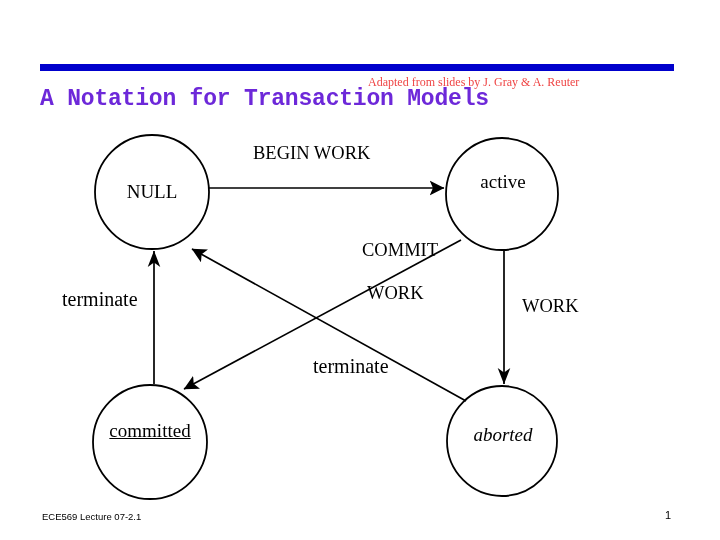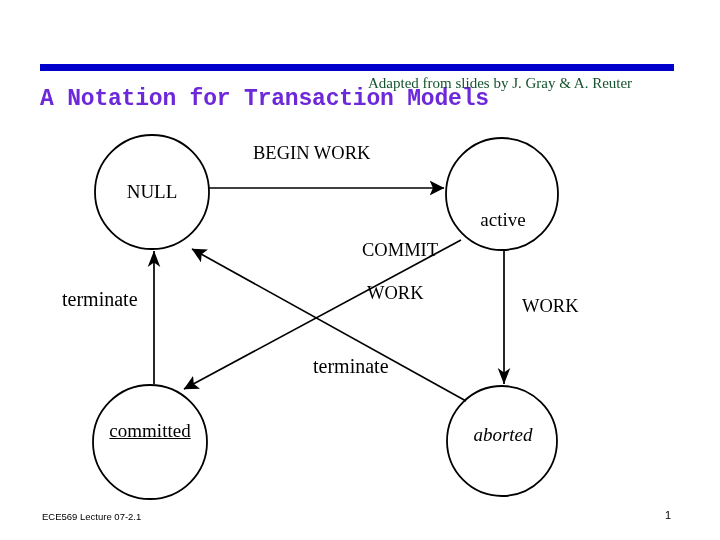--- a/index.html
+++ b/index.html
@@ -42,8 +42,8 @@
     left: 368px;
     top: 75px;
     font-family: "Liberation Serif", serif;
-    font-size: 15px;
-    color: #14532d;
+    font-size: 12px;
+    color: #ef4444;
     white-space: nowrap;
   }
   

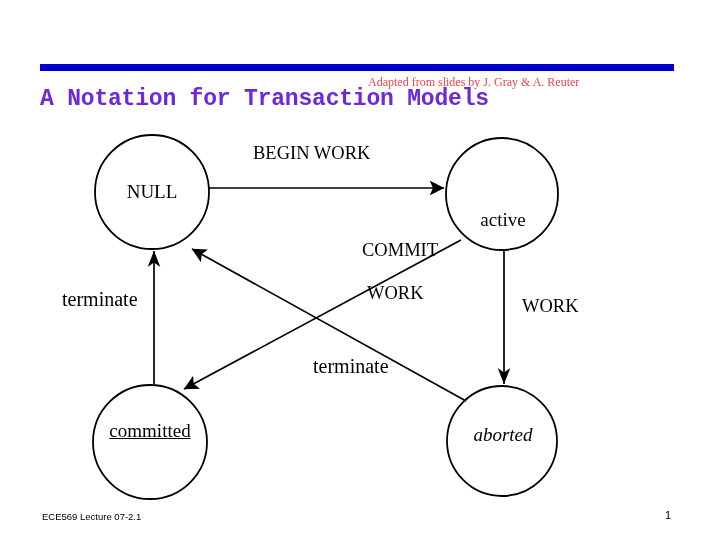--- a/index.html
+++ b/index.html
@@ -127,7 +127,7 @@
   </svg>
 
   <div class="state-label" style="left:152px; top:192px;">NULL</div>
-  <div class="state-label" style="left:503px; top:182px;margin-top:38px;">active</div>
+  <div class="state-label" style="left:503px; top:182px;">active</div>
   <div class="state-label" style="left:150px; top:431px;text-decoration:underline;">committed</div>
   <div class="state-label" style="left:503px; top:435px;font-style:italic;">aborted</div>
 

